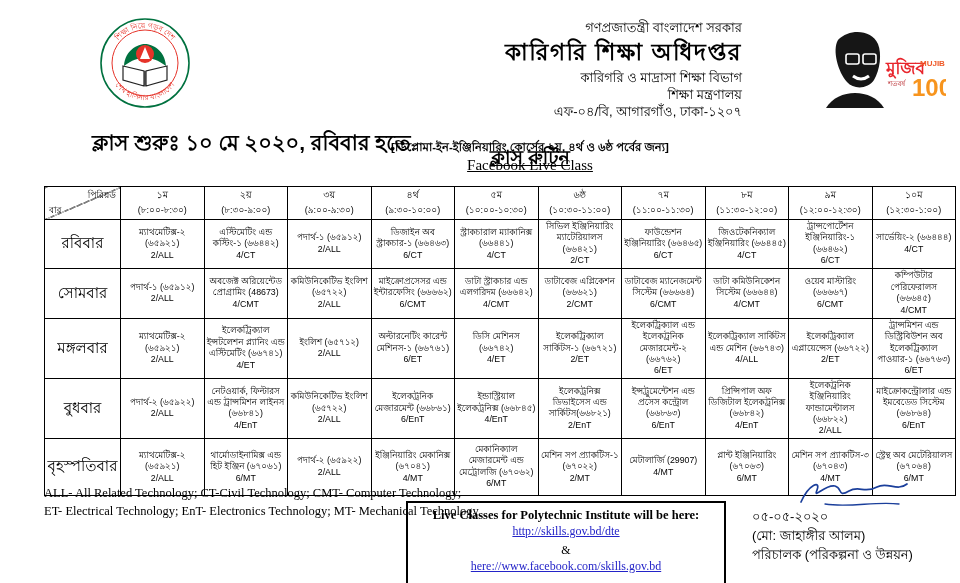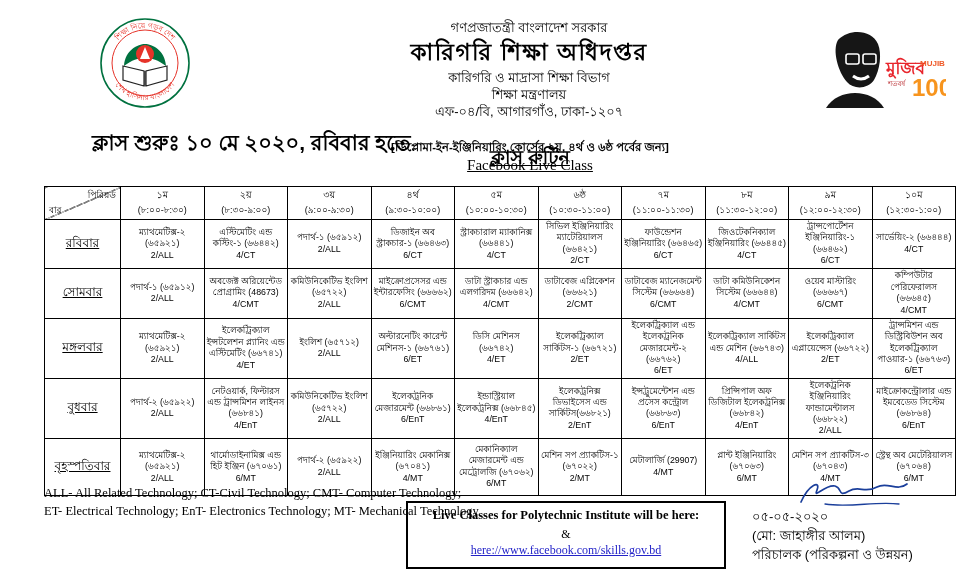--- a/index.html
+++ b/index.html
@@ -9,7 +9,7 @@
   
   .logo-left{position:absolute;left:98px;top:16px;width:94px;height:94px;}
   .logo-right{position:absolute;left:820px;top:26px;width:126px;height:84px;}
-  .header-center{position:absolute;top:20px;left:329px;width:400px;text-align:center;line-height:1.3;}
+  .header-center{position:absolute;top:20px;left:342px;width:400px;text-align:right;line-height:1.3;}
   .gov-line{font-size:13px;}
   .org-line{font-size:23px;font-weight:bold;letter-spacing:1.5px;margin:1px 0 2px;}
   .division-line,.ministry-line,.address-line{font-size:13px;}

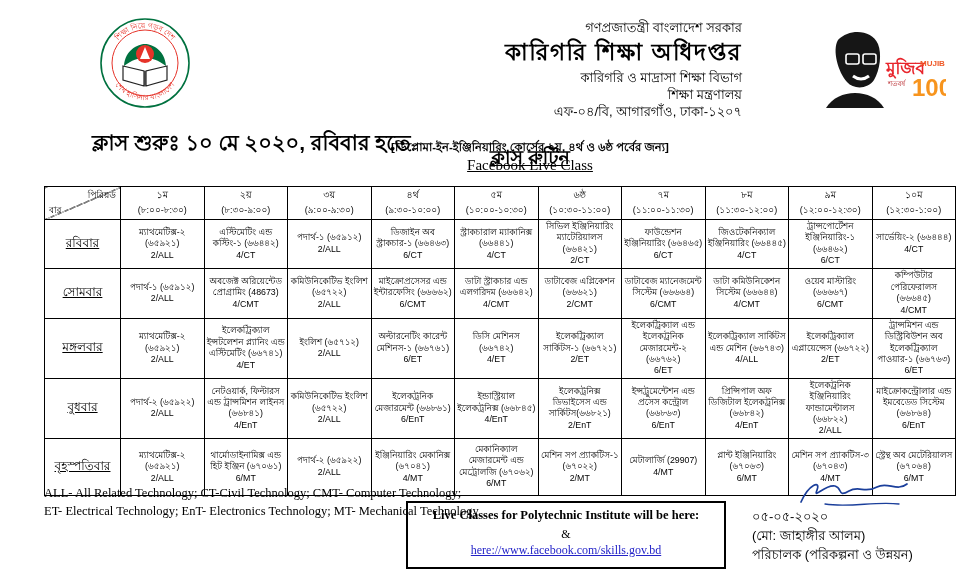--- a/index.html
+++ b/index.html
@@ -36,7 +36,7 @@
           background:linear-gradient(to bottom right,transparent 49.4%,#000 49.4%,#000 50.6%,transparent 50.6%);}
   .c-period{position:absolute;top:1px;right:4px;font-size:9px;}
   .c-day{position:absolute;bottom:1px;left:4px;font-size:9px;}
-  .day-cell{font-size:12px;text-decoration:underline;}
+  .day-cell{font-size:15px;}
   .slot{font-size:8.8px;line-height:1.3;}
   .routine-table tbody tr:nth-child(1){height:44px;}
   .routine-table tbody tr:nth-child(2){height:50px;}

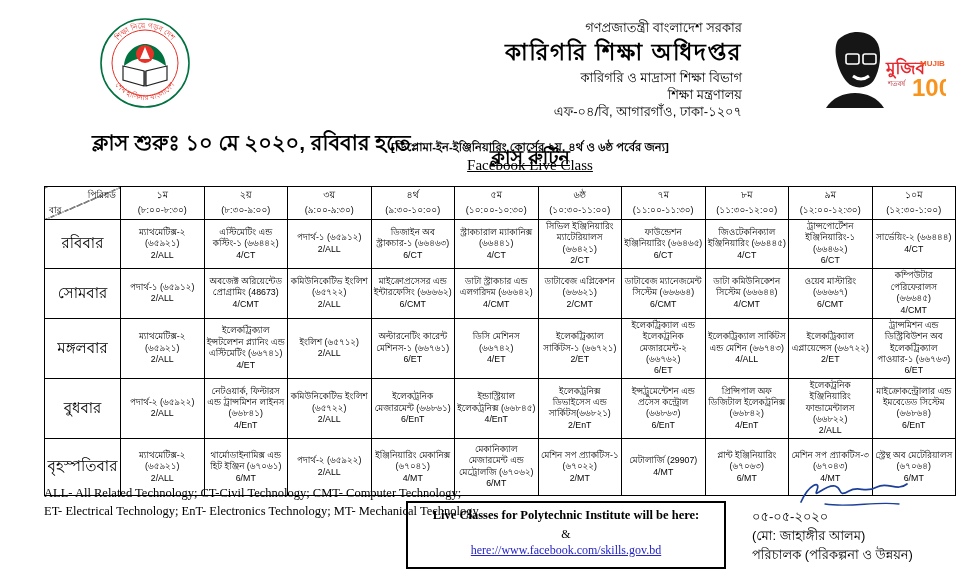--- a/index.html
+++ b/index.html
@@ -395,6 +395,7 @@
 
   <div class="live-box">
     <div class="live-title">Live Classes for Polytechnic Institute will be here:</div>
+    <a class="live-url" href="#">http://skills.gov.bd/dte</a>
     <span class="amp">&amp;</span>
     <a class="live-url" href="#">here://www.facebook.com/skills.gov.bd</a>
   </div>

